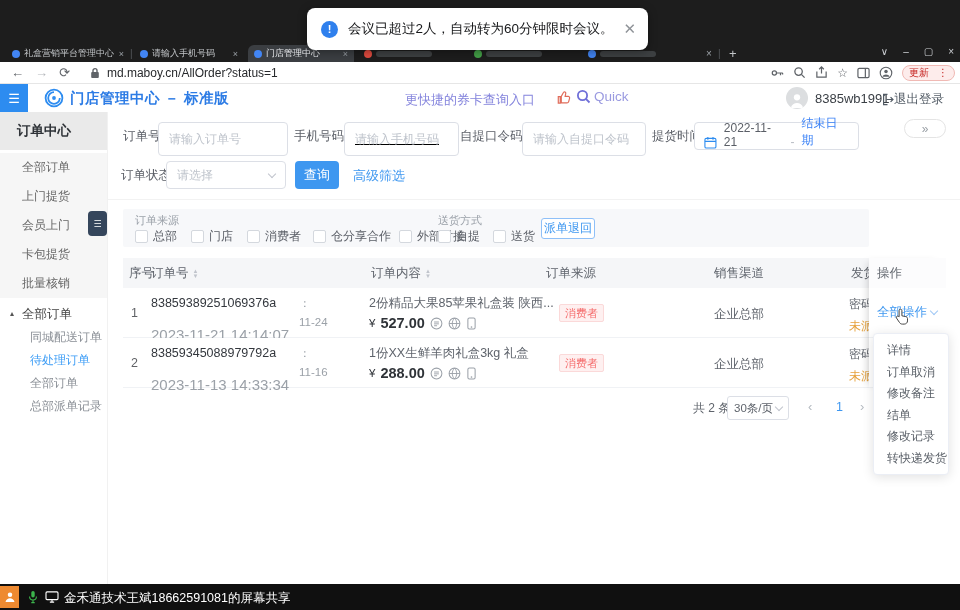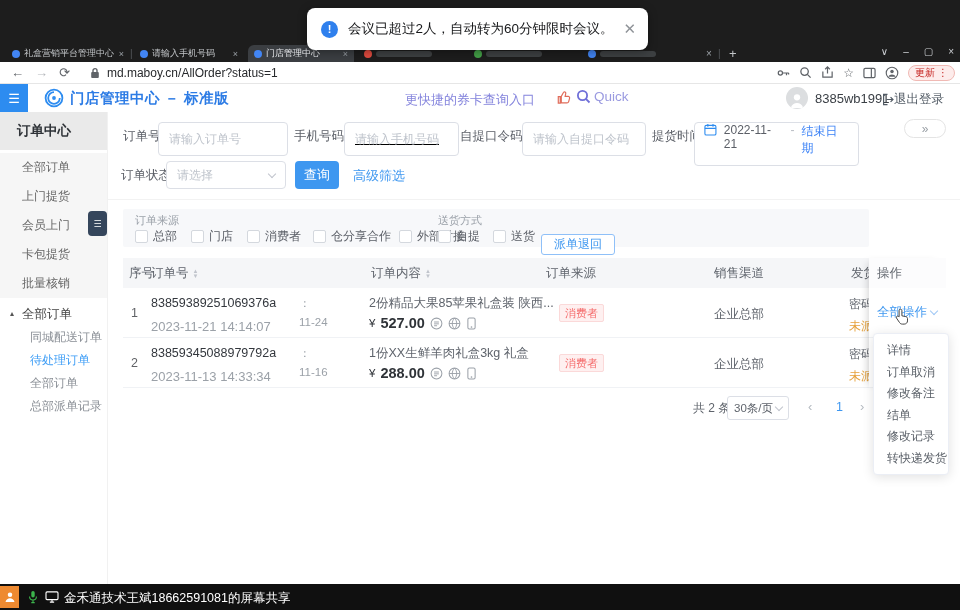--- a/index.html
+++ b/index.html
@@ -33,7 +33,7 @@
   .addr-right{margin-left:auto;display:flex;align-items:center;gap:9px;margin-right:5px}
   .aicon{display:flex;align-items:center;color:#5f6368}
   .star{font-size:12px;color:#5f6368}
-  .updatepill{display:flex;align-items:center;gap:3px;border:1px solid #f0b9b4;background:#fdeceb;
+  .updatepill{display:flex;align-items:center;gap:9px;border:1px solid #f0b9b4;background:#fdeceb;
               color:#c5221f;font-size:10px;border-radius:10px;padding:1px 6px;line-height:12px}
 
   

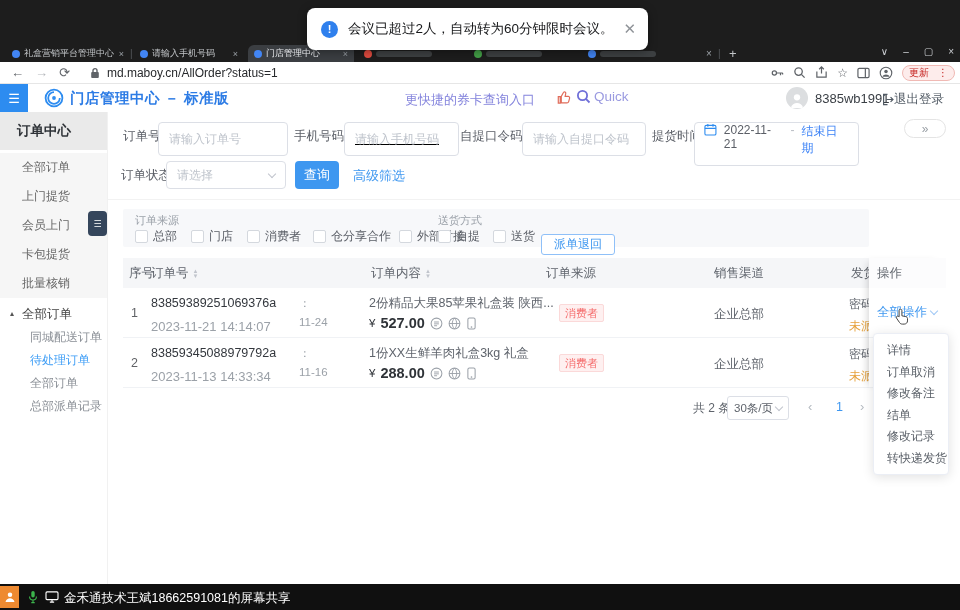--- a/index.html
+++ b/index.html
@@ -82,8 +82,8 @@
   .f-input{position:absolute;height:28px;border:1px solid #dcdfe6;border-radius:4px;background:#fff;
            font-size:12px;color:#000000;padding:16px 10px;outline:none;font-family:inherit}
   .f-input::placeholder{color:#bfc4cc}
-  .datebox{position:absolute;left:586px;top:10px;width:165px;height:44px;border:1px solid #dcdfe6;
-           border-radius:4px;display:flex;align-items:flex-start;gap:7px;padding:0 9px;background:#fff}
+  .datebox{position:absolute;left:586px;top:10px;width:165px;height:28px;border:1px solid #dcdfe6;
+           border-radius:4px;display:flex;align-items:flex-end;gap:7px;padding:0 9px;background:#fff}
   .d-start{font-size:12px;color:#5a5e66}
   .d-sep{font-size:12px;color:#b8bdc4}
   .d-end{font-size:12px;color:#3b82f6}

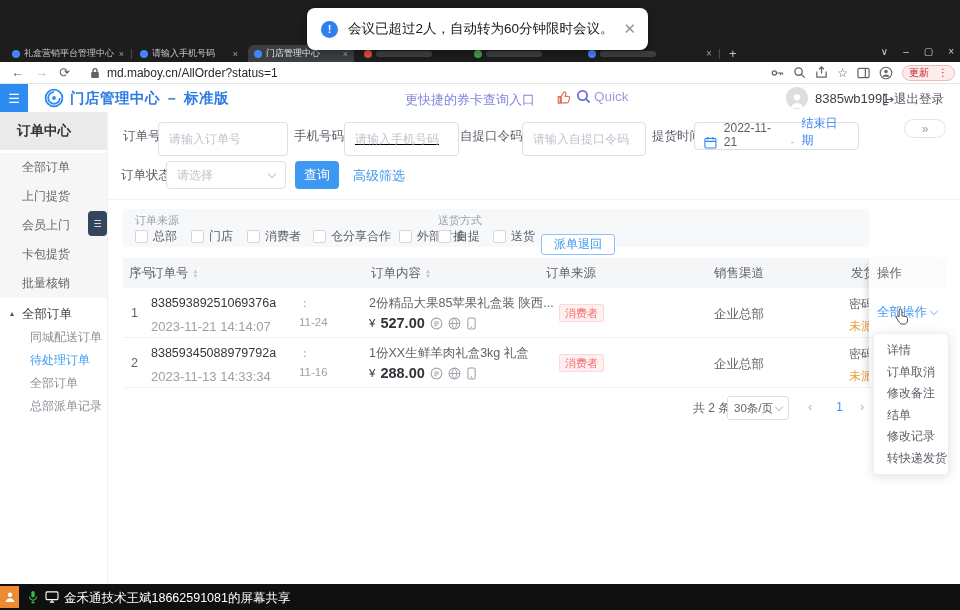--- a/index.html
+++ b/index.html
@@ -105,7 +105,7 @@
   .pt{position:absolute;top:4px;font-size:11px;color:#9aa0a8}
   .cb-item{position:absolute;top:19px;display:flex;align-items:center;gap:5px;font-size:12px;color:#5a5e66;white-space:nowrap}
   .cb{width:13px;height:13px;border:1px solid #d4d8de;border-radius:2px;background:#fff;flex:0 0 auto}
-  .btn-return{position:absolute;left:418px;top:25px;height:21px;padding:0 12px;border:1px solid #8fc0f8;
+  .btn-return{position:absolute;left:418px;top:9px;height:21px;padding:0 2px;border:1px solid #8fc0f8;
               color:#3e97f0;background:#fff;border-radius:3px;font-size:12px;line-height:19px}
 
   .thead{position:absolute;left:15px;top:146px;width:746px;height:30px;background:#f5f6f8;

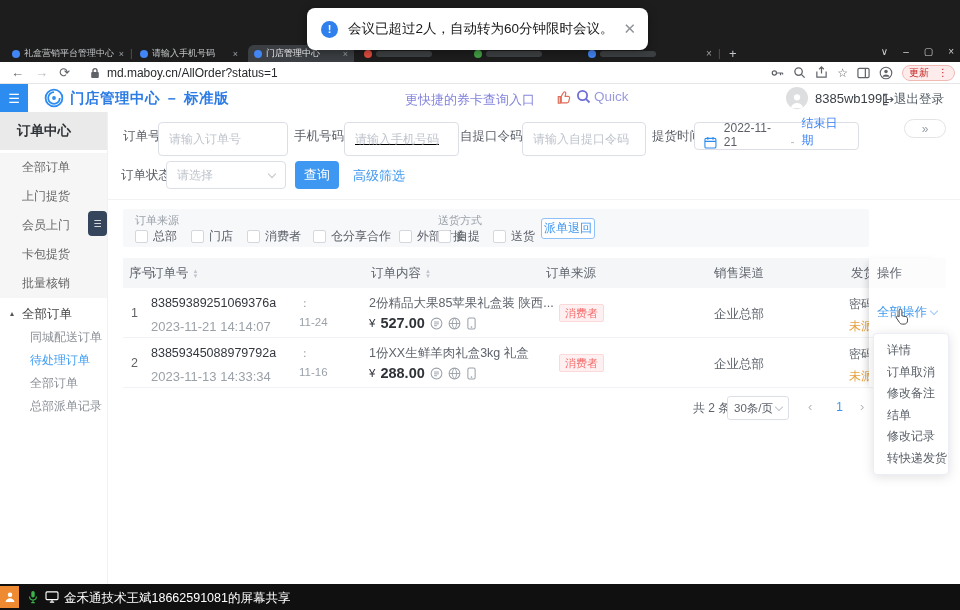--- a/index.html
+++ b/index.html
@@ -119,7 +119,7 @@
   .td-seq{left:8px;top:18px}
   .td-order{left:28px;top:8px}
   .o-no{font-size:12.5px;color:#33373d}
-  .o-dt{font-size:13px;color:#9ba1a8;margin-top:9px}
+  .o-dt{font-size:15px;color:#9ba1a8;margin-top:16px}
   .td-clip{left:176px;top:8px;font-size:11.5px;color:#9ba1a8}
   .td-clip .c2{margin-top:5px}
   .td-content{left:246px;top:7px;font-size:12.5px;color:#5f646c}

